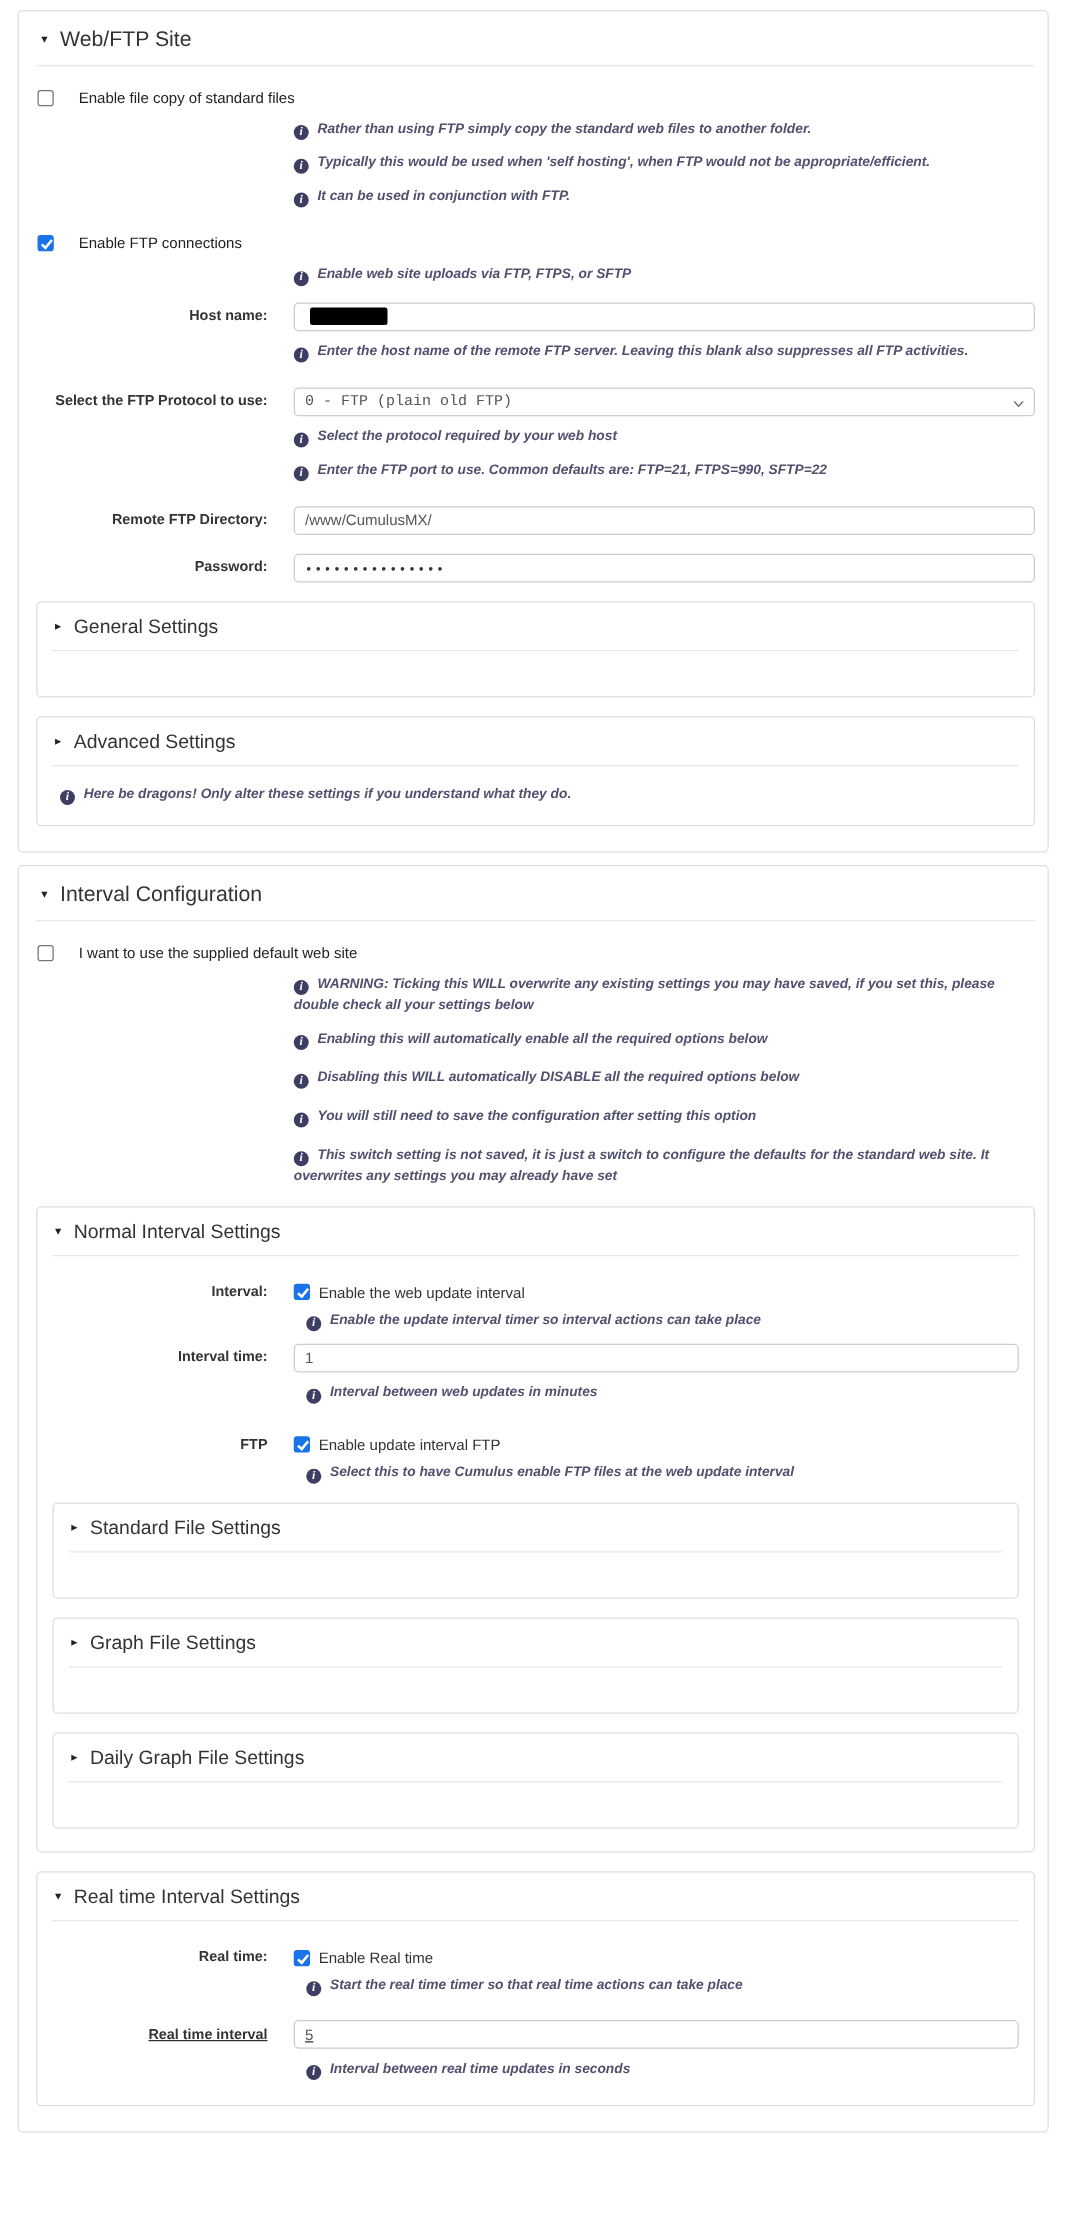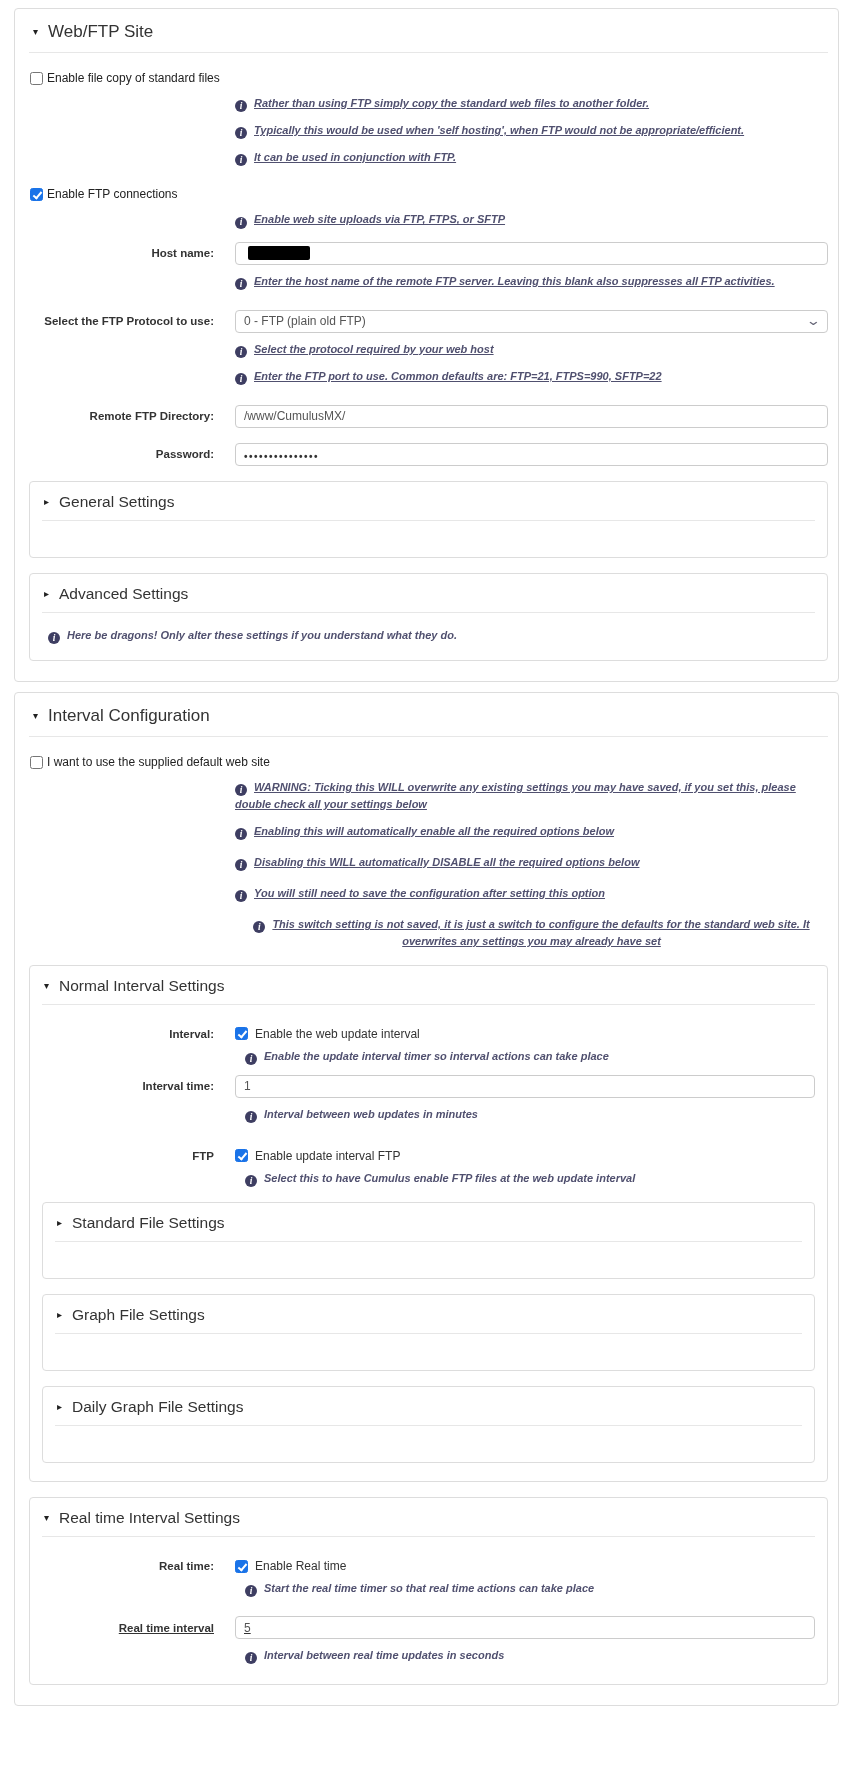--- a/index.html
+++ b/index.html
@@ -35,7 +35,7 @@
   .collapsed-space { height: 26px; }
   
   .cb-row {
-    display: flex; align-items: center; gap: 4px;
+    display: flex; align-items: center; gap: 20px;
     margin: 18px 0 8px 1px;
     font-size: 12px; color: #222;
   }

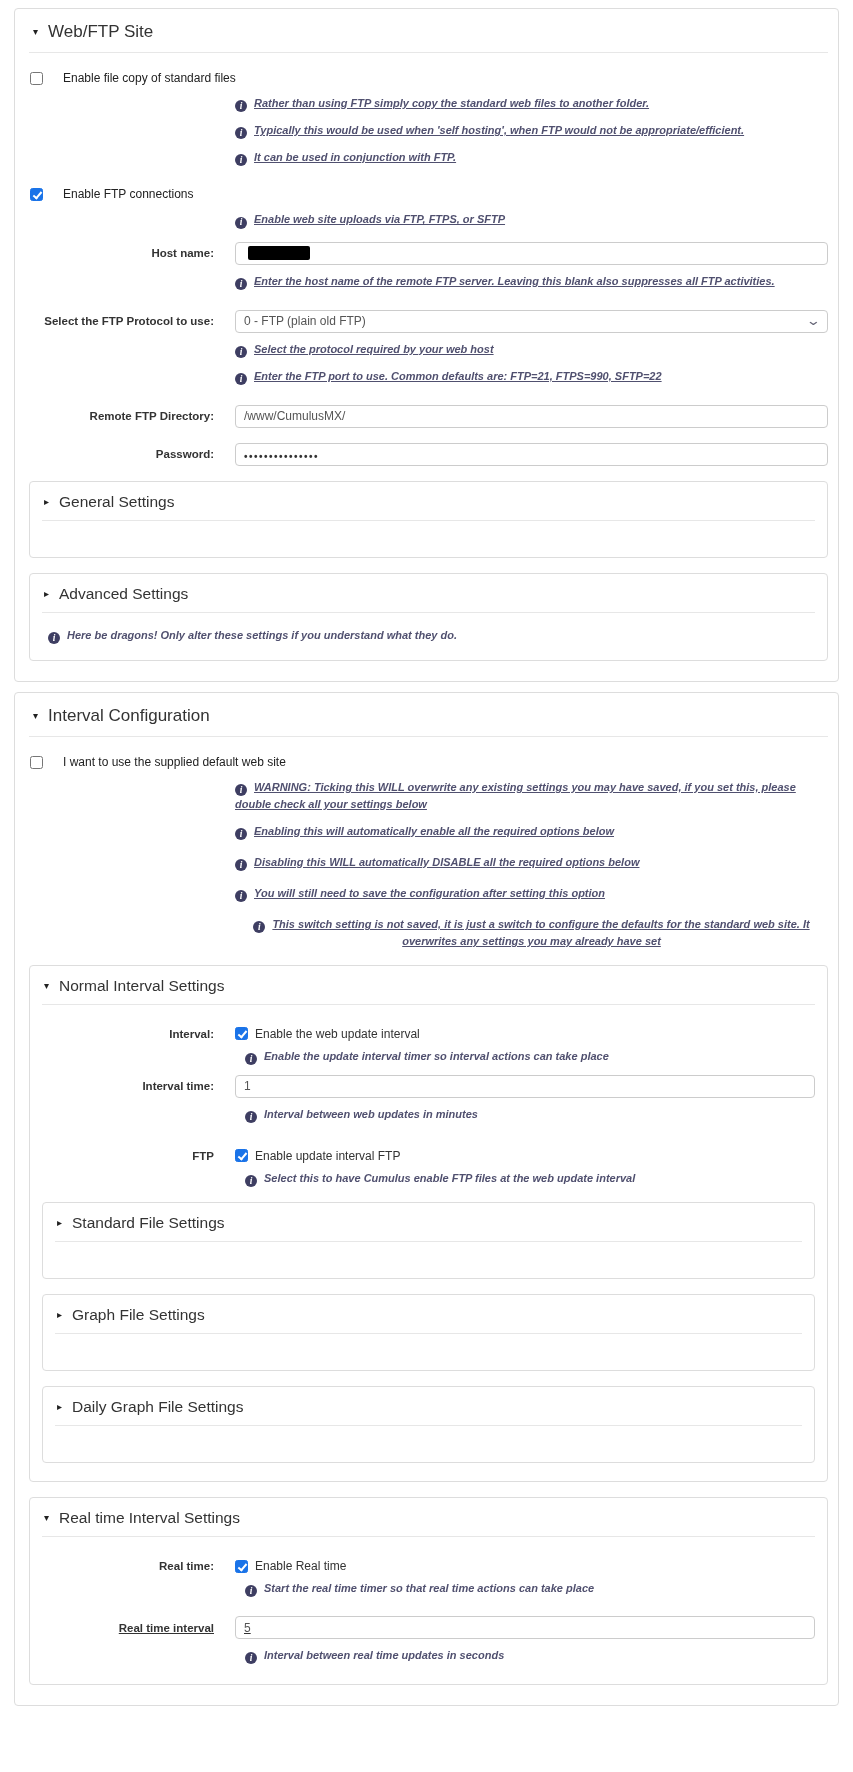--- a/index.html
+++ b/index.html
@@ -65,7 +65,7 @@
     font-size: 9.5px; font-style: italic; font-weight: bold;
     margin-right: 7px; vertical-align: -2px;
   }
-  .indent-ctrl { margin-left: 206px; text-decoration: underline; }     
+  .indent-ctrl { margin-left: 206px; }     
   .indent-note { margin-left: 216px; }
   .sub-panel .indent-note { margin-left: 203px; }
   

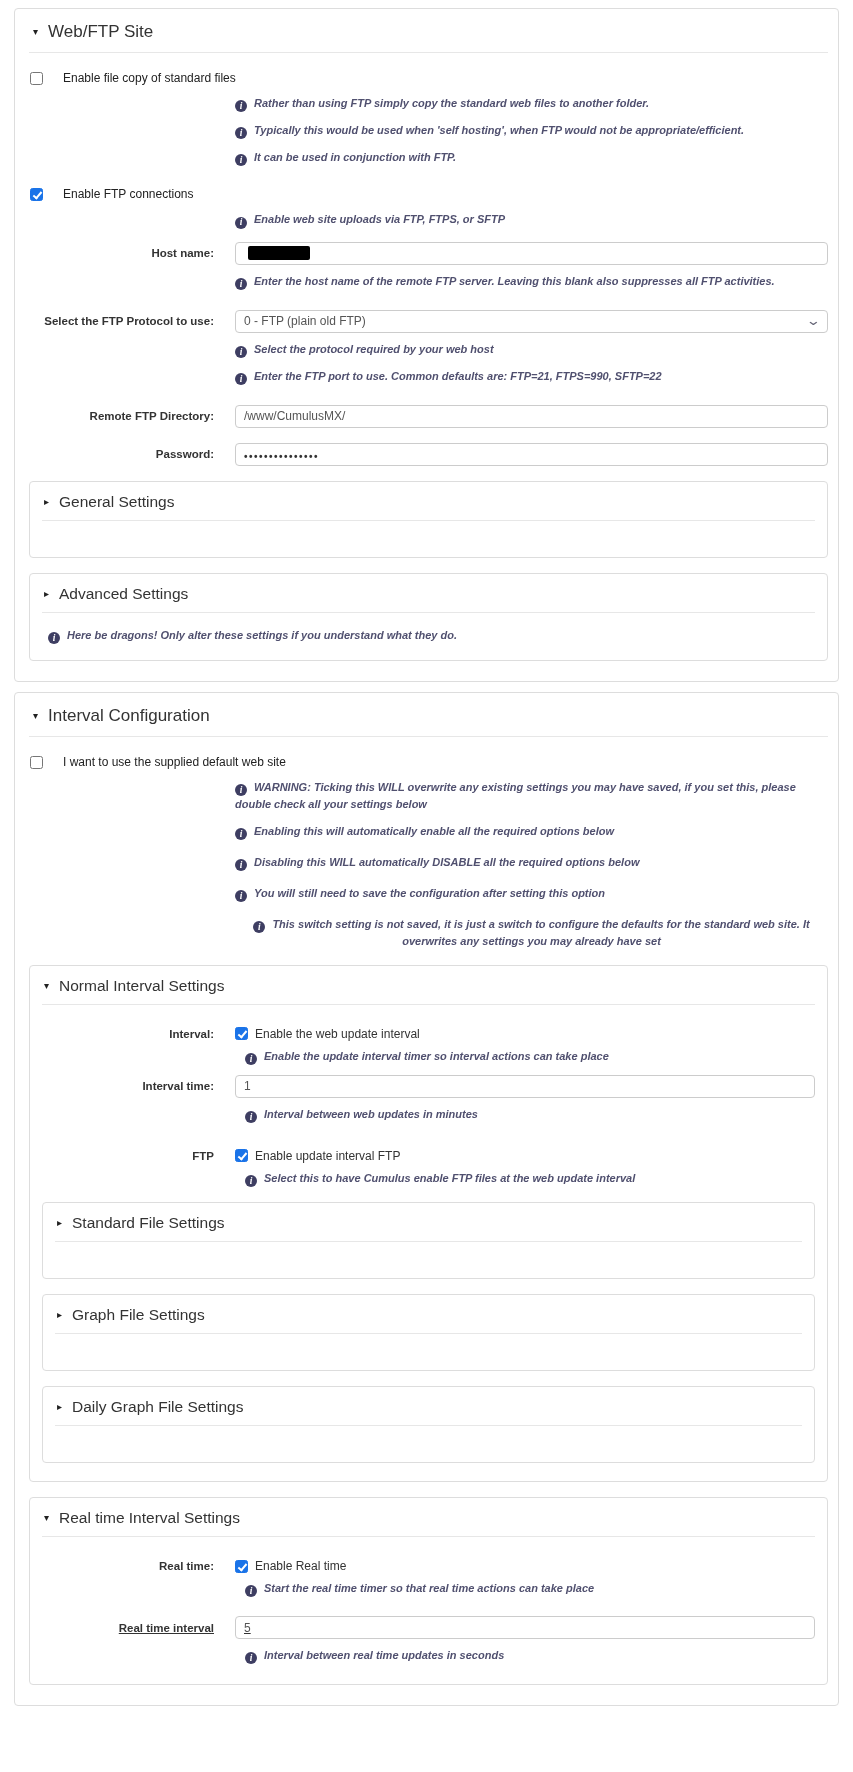--- a/index.html
+++ b/index.html
@@ -83,7 +83,7 @@
     font-family: "Liberation Sans", sans-serif;
     background: #fff; outline: none;
   }
-  .divbox { display: flex; align-items: center; }
+  .divbox { display: flex; align-items: center; font-family: Liberation Mono, monospace; }
   .redacted { background: #000; border-radius: 2px; height: 14px; width: 62px; margin-left: 4px; }
   .redacted.user { width: 80px; height: 16px; border-radius: 3px 6px 3px 2px; }
   .pw { letter-spacing: 1.5px; font-size: 10px; font-weight: bold; color: #333; padding-top: 4px; }

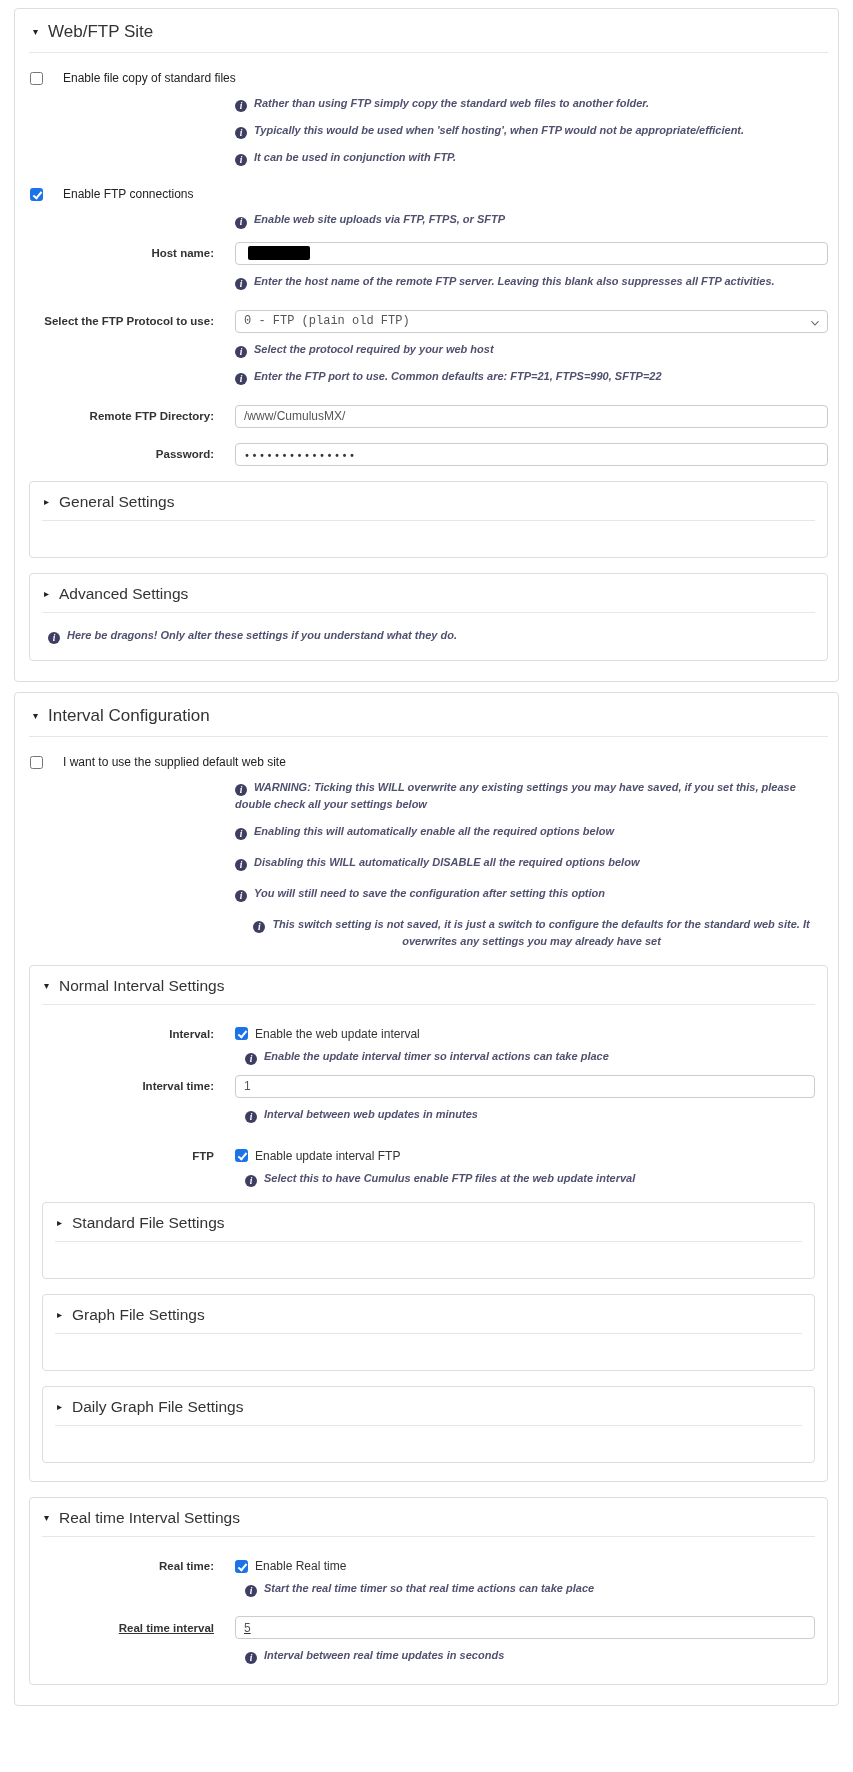--- a/index.html
+++ b/index.html
@@ -189,7 +189,7 @@
   <div class="note indent-ctrl" style="margin-top:10px;"><span class="info-i">i</span><span>Enabling this will automatically enable all the required options below</span></div>
   <div class="note indent-ctrl" style="margin-top:14px;"><span class="info-i">i</span><span>Disabling this WILL automatically DISABLE all the required options below</span></div>
   <div class="note indent-ctrl" style="margin-top:14px;"><span class="info-i">i</span><span>You will still need to save the configuration after setting this option</span></div>
-  <div class="note indent-ctrl" style="margin-top:14px;text-align:center;"><span class="info-i">i</span><span>This switch setting is not saved, it is just a switch to configure the defaults for the standard web site. It overwrites any settings you may already have set</span></div>
+  <div class="note indent-ctrl" style="margin-top:14px;"><span class="info-i">i</span><span>This switch setting is not saved, it is just a switch to configure the defaults for the standard web site. It overwrites any settings you may already have set</span></div>
 
   <div class="sub-panel">
     <div class="panel-header">

